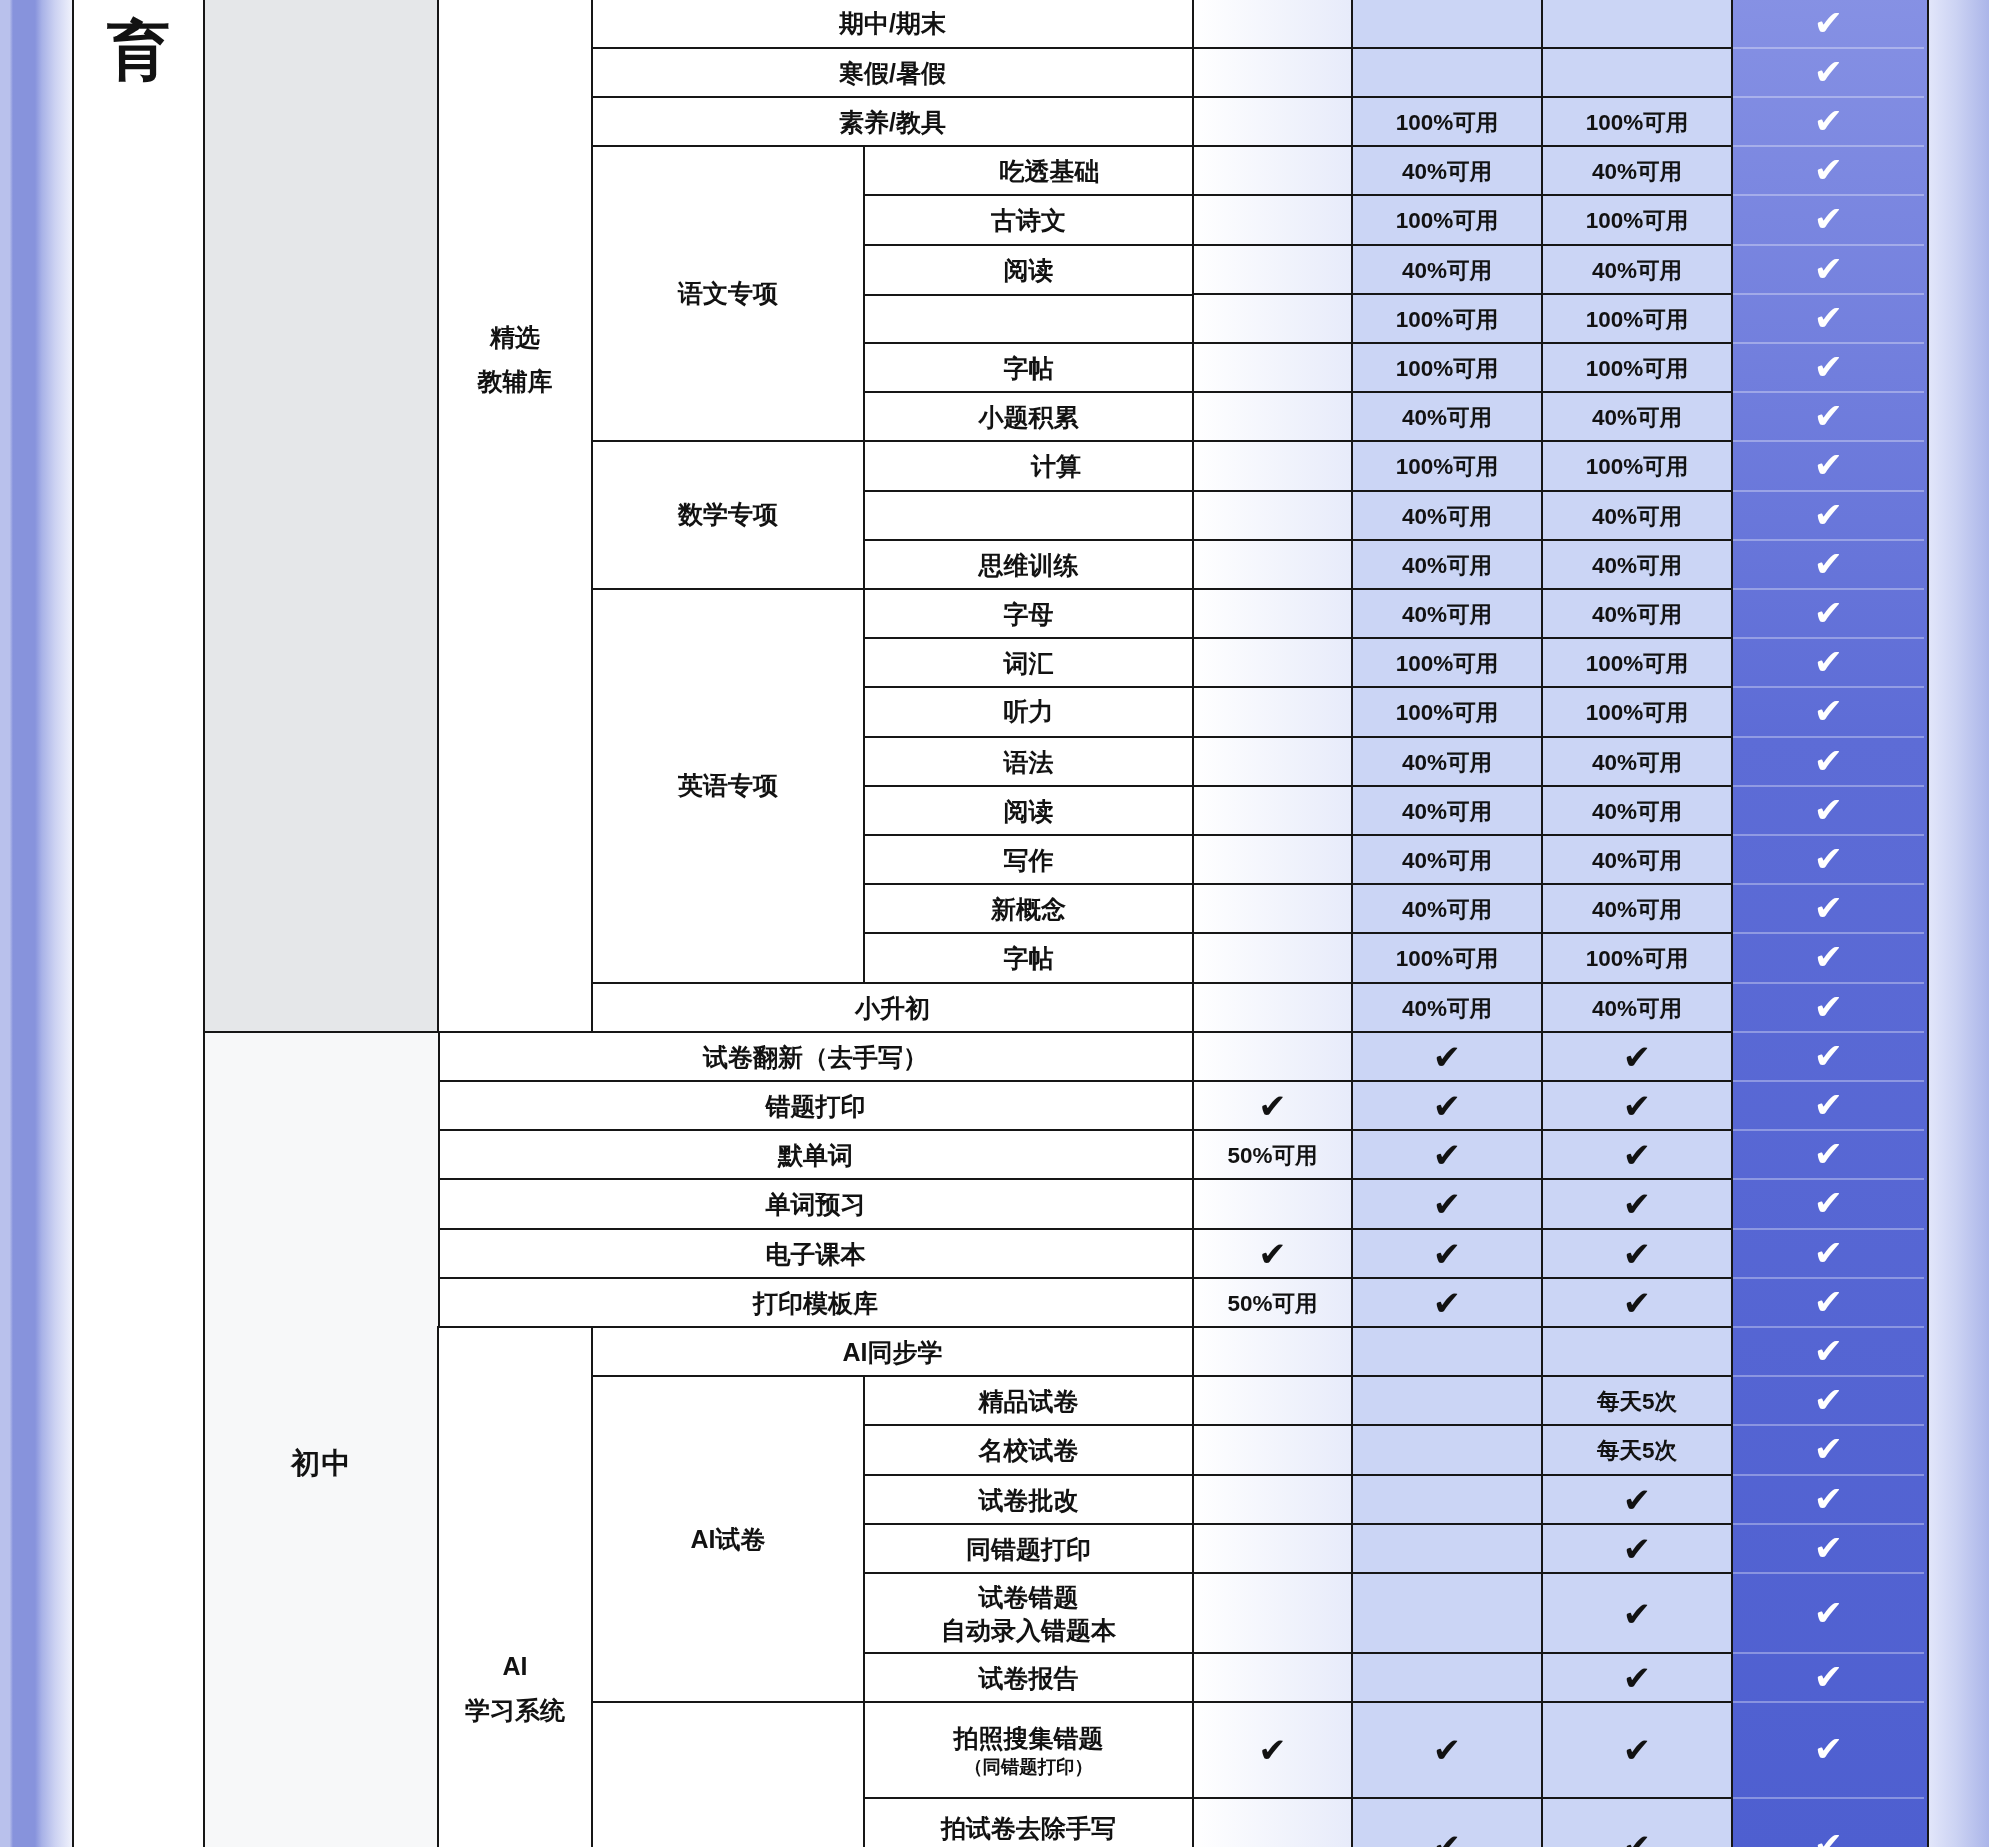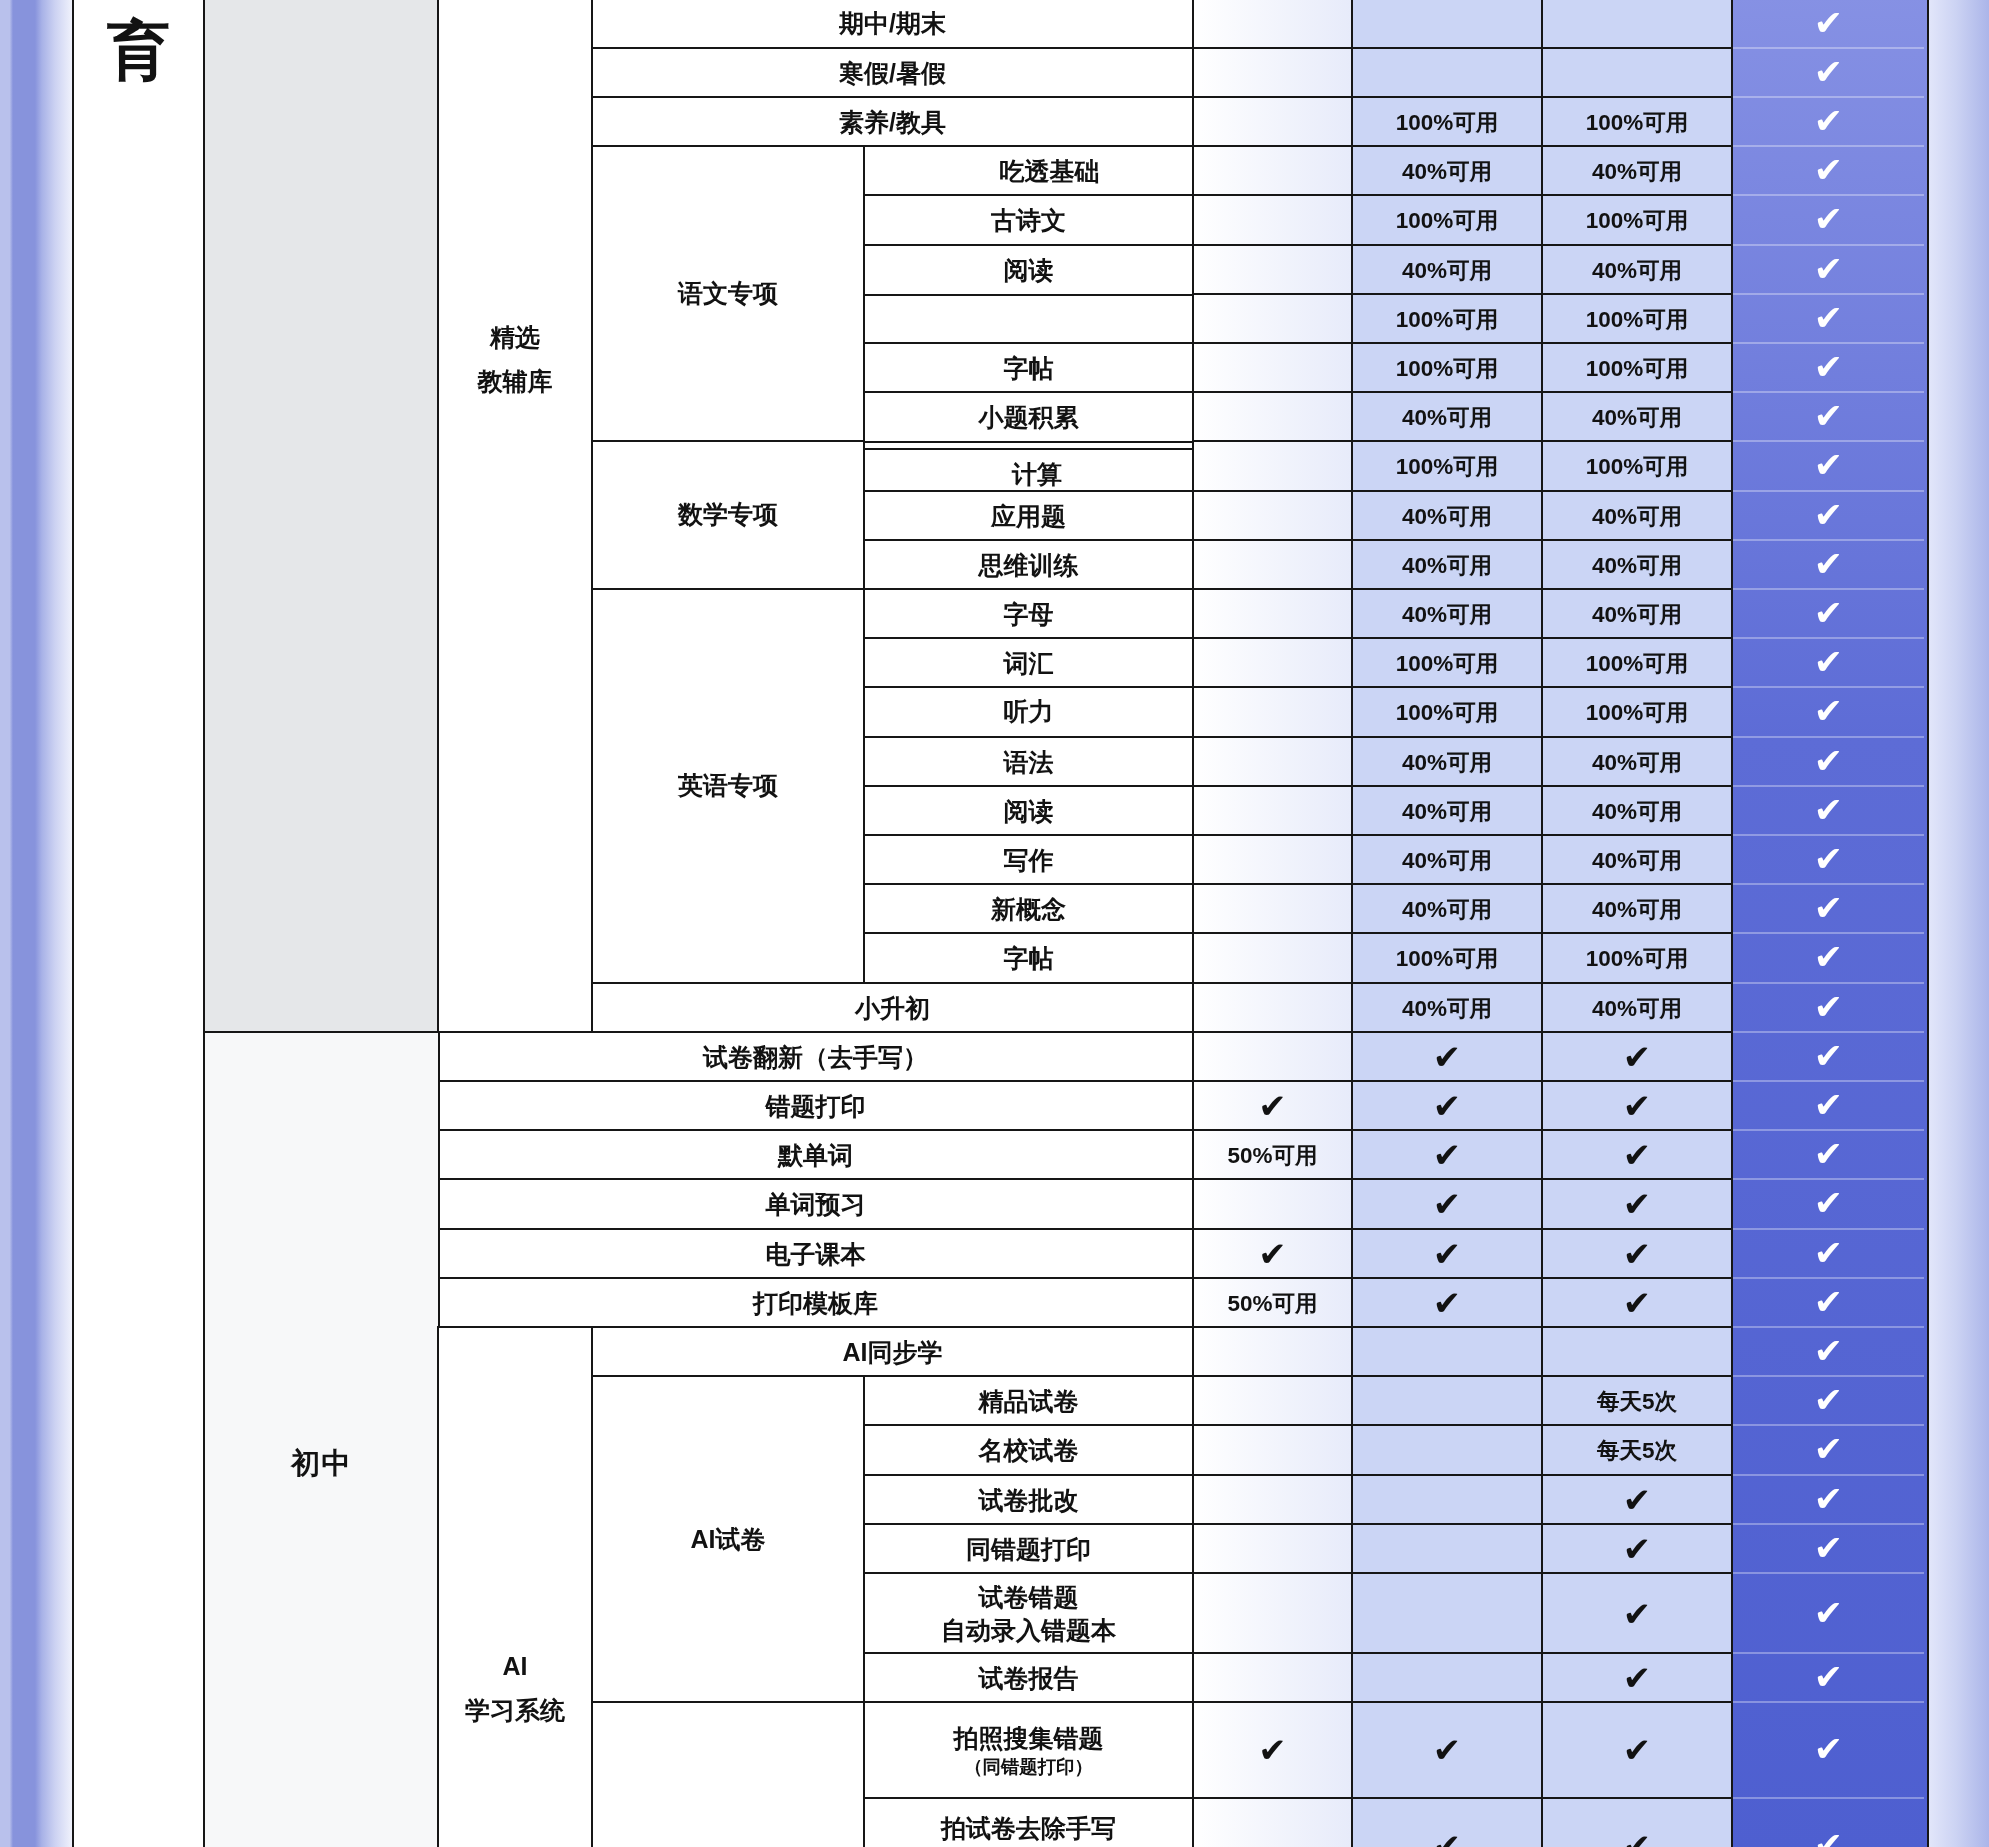--- a/index.html
+++ b/index.html
@@ -159,7 +159,7 @@
     </div>
     <div class="v4sep" style="left: 1733px; top: 391px; width: 191px; height: 1.6px;"></div>
     <div class="v4chk" style="left: 1733px; top: 391px; width: 191px; height: 49px;">✔</div>
-    <div class="cell" style="left: 844px; top: 440px; width: 386px; height: 52px; margin-top: 8px;">
+    <div class="cell" style="left: 863px; top: 440px; width: 386px; height: 52px;">
       <div class="lbl">计算</div>
     </div>
     <div class="cell v1" style="left: 1192px; top: 440px; width: 161px; height: 52px;"></div>

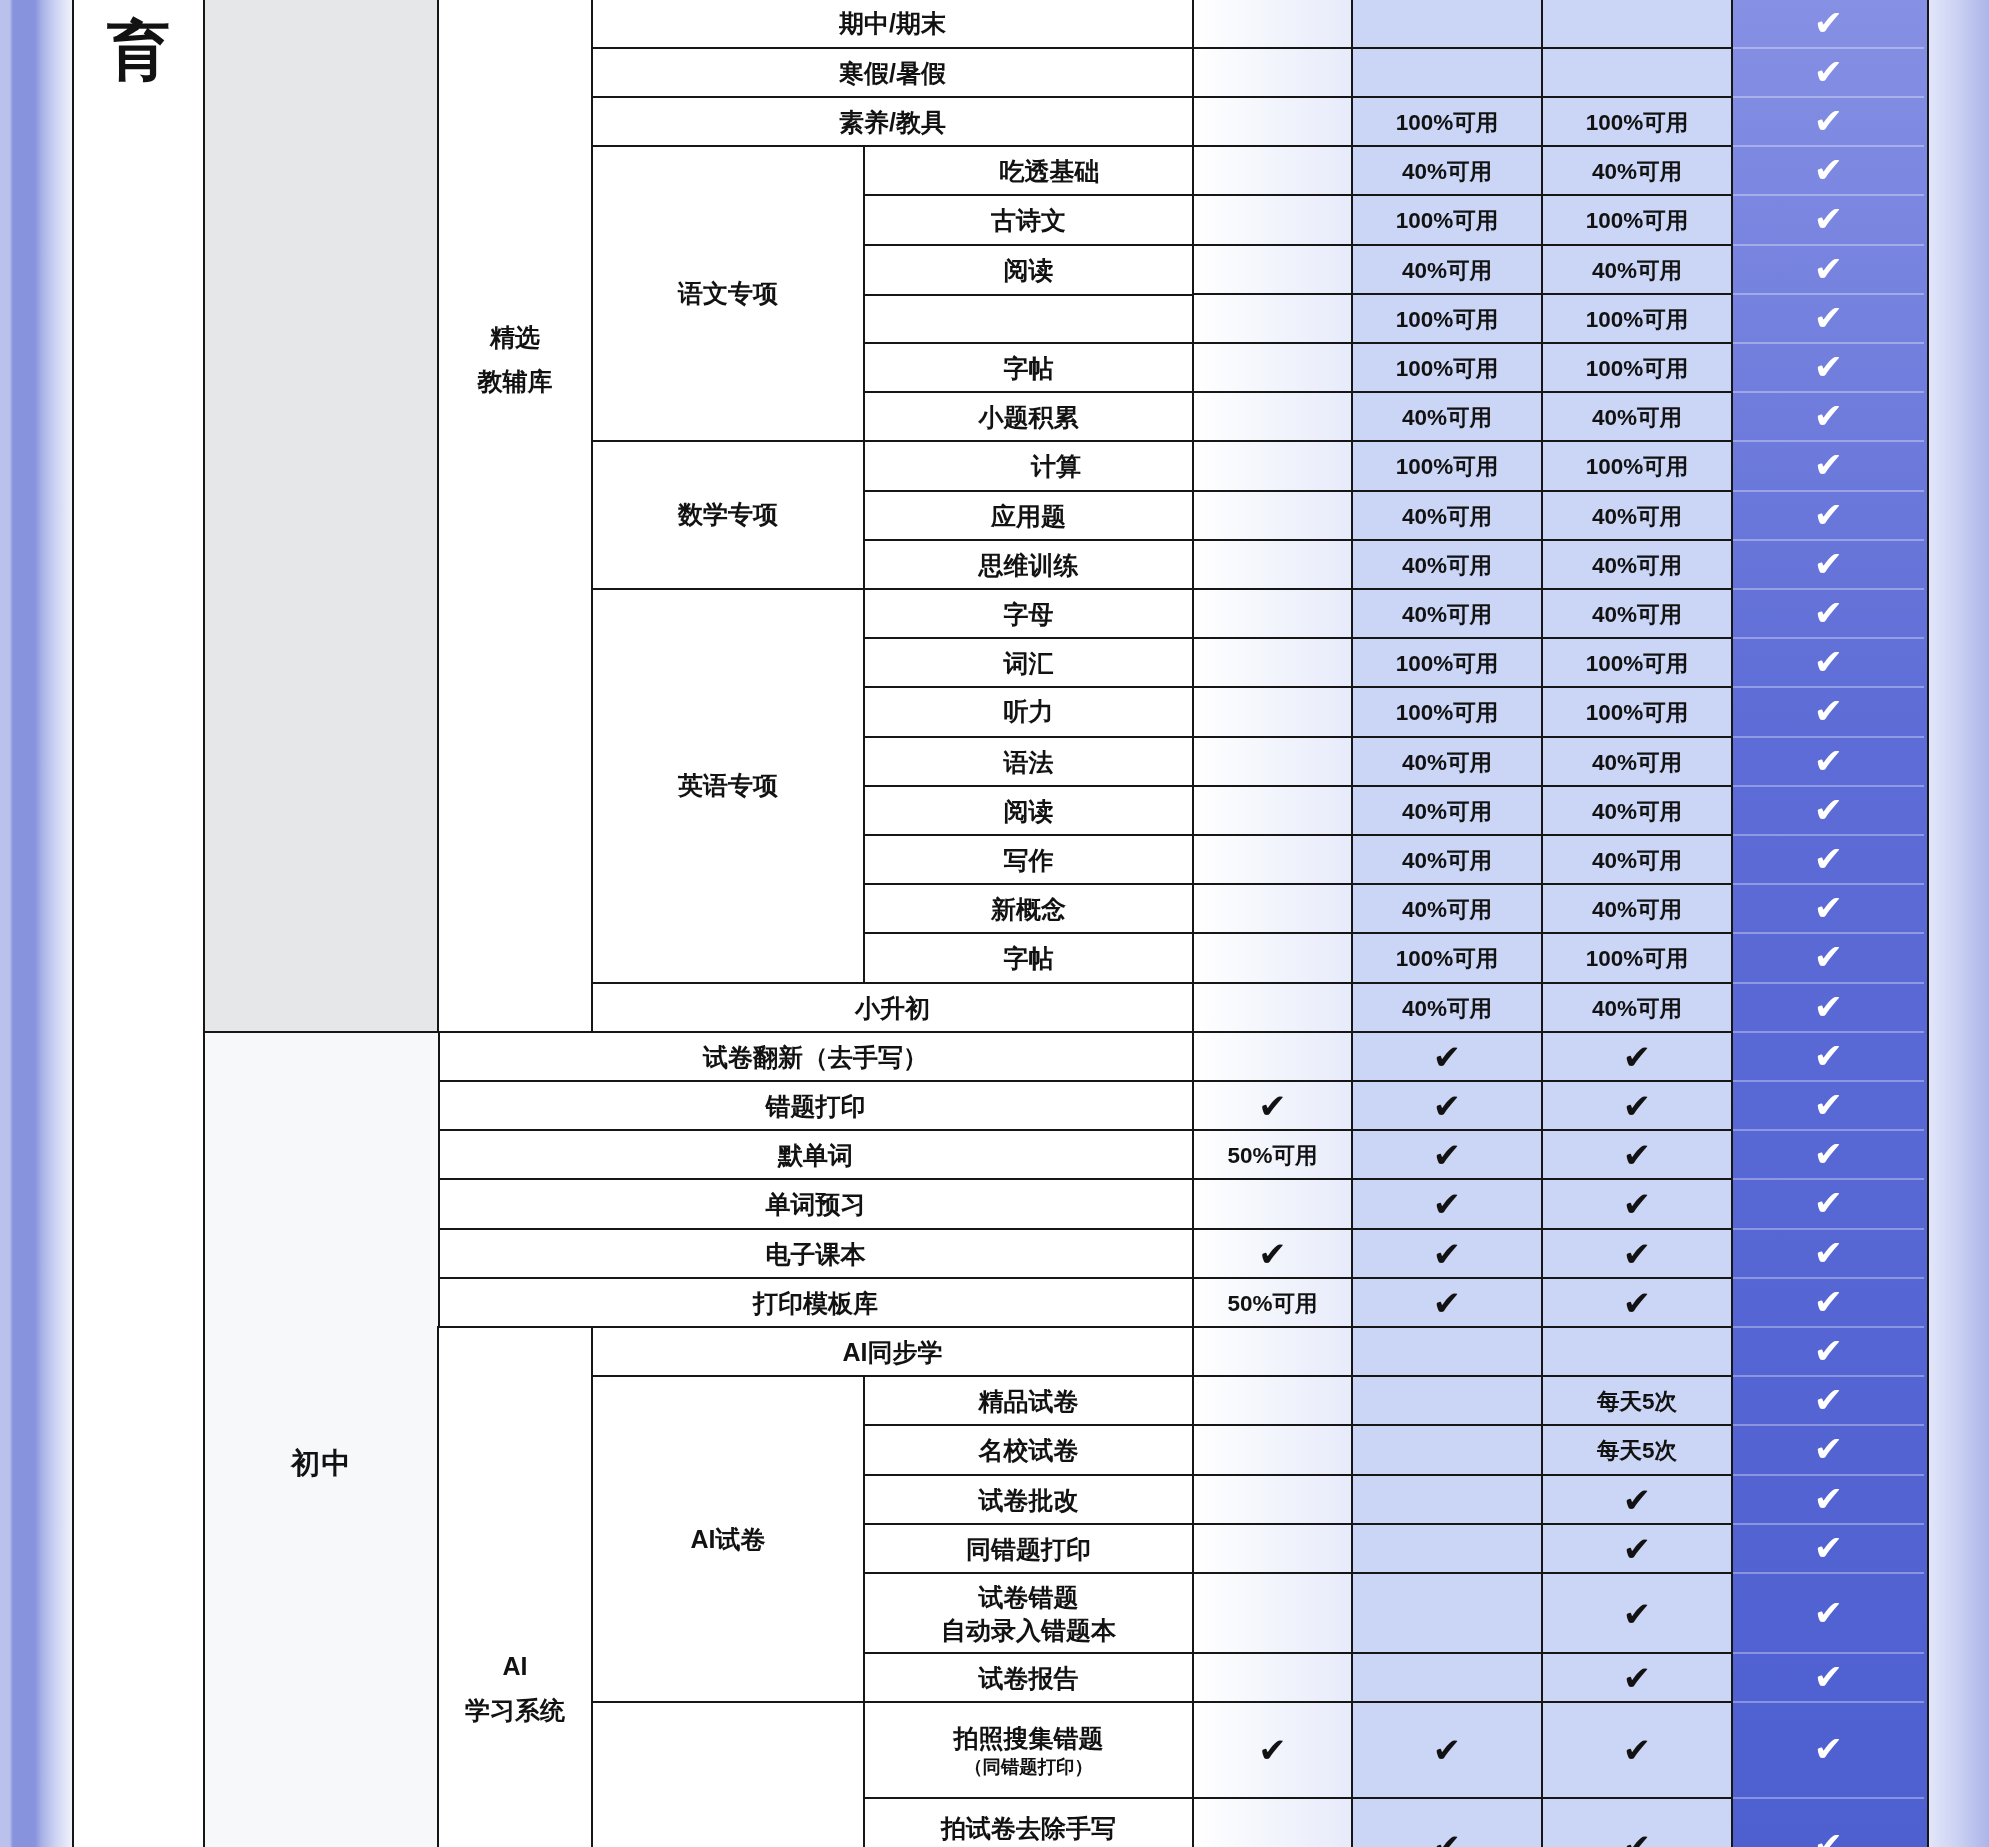--- a/index.html
+++ b/index.html
@@ -171,9 +171,6 @@
     </div>
     <div class="v4sep" style="left: 1733px; top: 440px; width: 191px; height: 1.6px;"></div>
     <div class="v4chk" style="left: 1733px; top: 440px; width: 191px; height: 49px;">✔</div>
-    <div class="cell" style="left: 863px; top: 490px; width: 331px; height: 52px;">
-      <div class="lbl">应用题</div>
-    </div>
     <div class="cell v1" style="left: 1192px; top: 490px; width: 161px; height: 52px;"></div>
     <div class="cell v23" style="left: 1351px; top: 490px; width: 192px; height: 52px;">
       <div class="val">40%可用</div>

